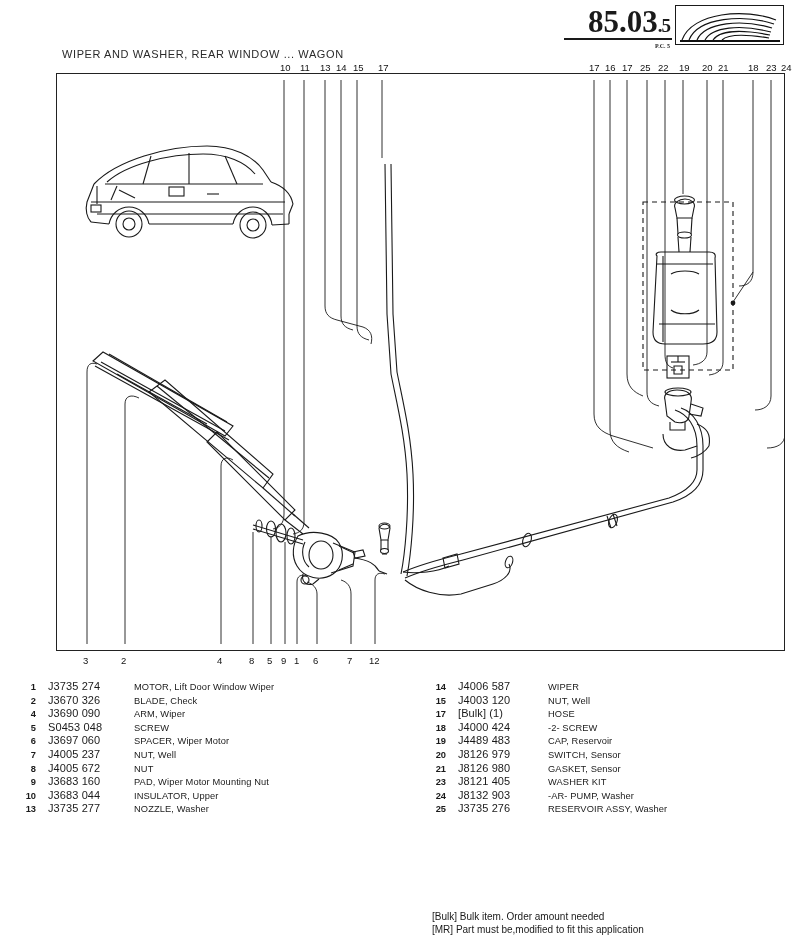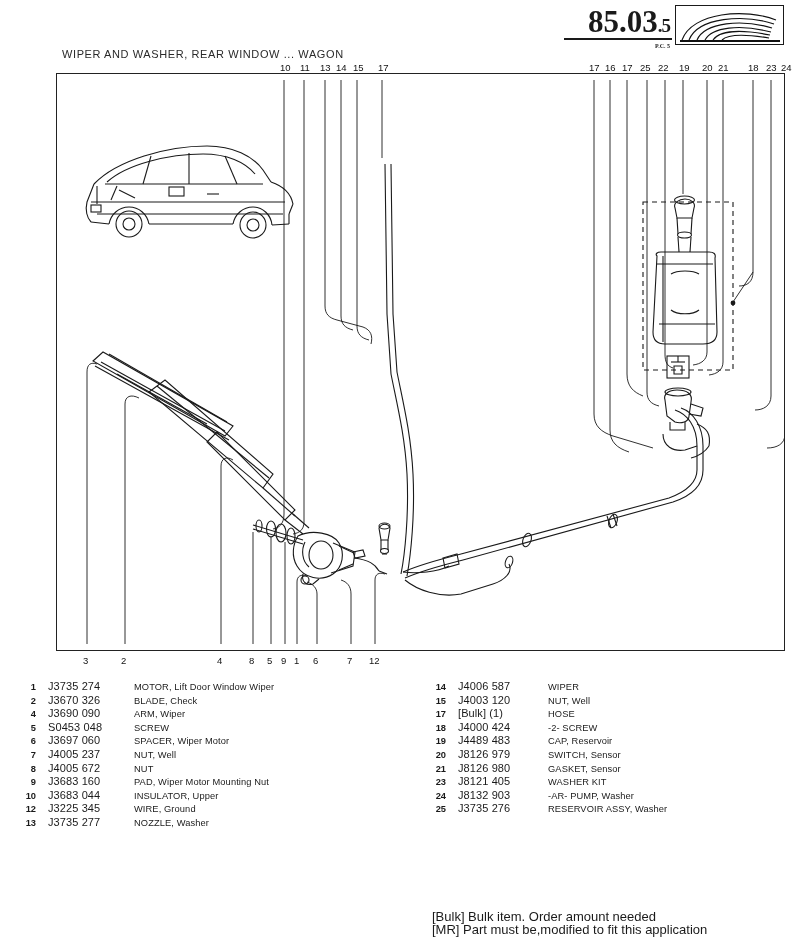--- a/index.html
+++ b/index.html
@@ -437,7 +437,6 @@
       <div class="prow"><span class="pnum">8</span><span class="pcode">J4005 672</span><span class="pdesc">NUT</span></div>
       <div class="prow"><span class="pnum">9</span><span class="pcode">J3683 160</span><span class="pdesc">PAD, Wiper Motor Mounting Nut</span></div>
       <div class="prow"><span class="pnum">10</span><span class="pcode">J3683 044</span><span class="pdesc">INSULATOR, Upper</span></div>
-      <div class="prow"><span class="pnum">12</span><span class="pcode">J3225 345</span><span class="pdesc">WIRE, Ground</span></div>
       <div class="prow"><span class="pnum">13</span><span class="pcode">J3735 277</span><span class="pdesc">NOZZLE, Washer</span></div>
     </div>
   <div class="col" id="col-right">

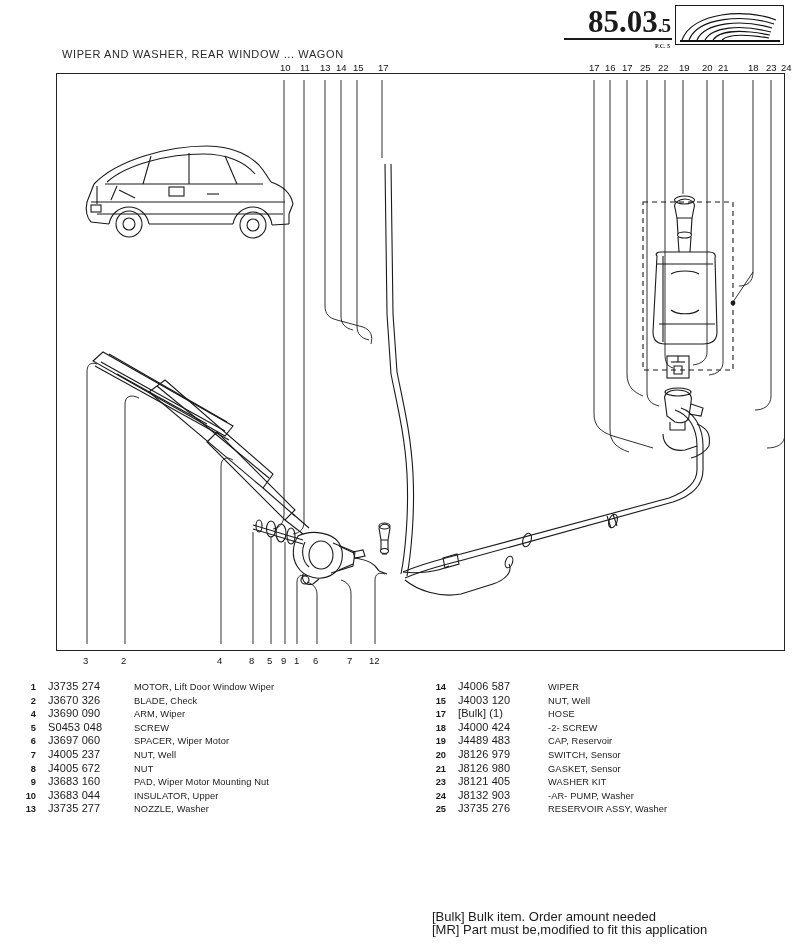--- a/index.html
+++ b/index.html
@@ -143,7 +143,7 @@
     position: absolute;
     left: 432px;
     top: 910px;
-    font-size: 13px;
+    font-size: 10px;
     line-height: 13px;
   }
 </style>

